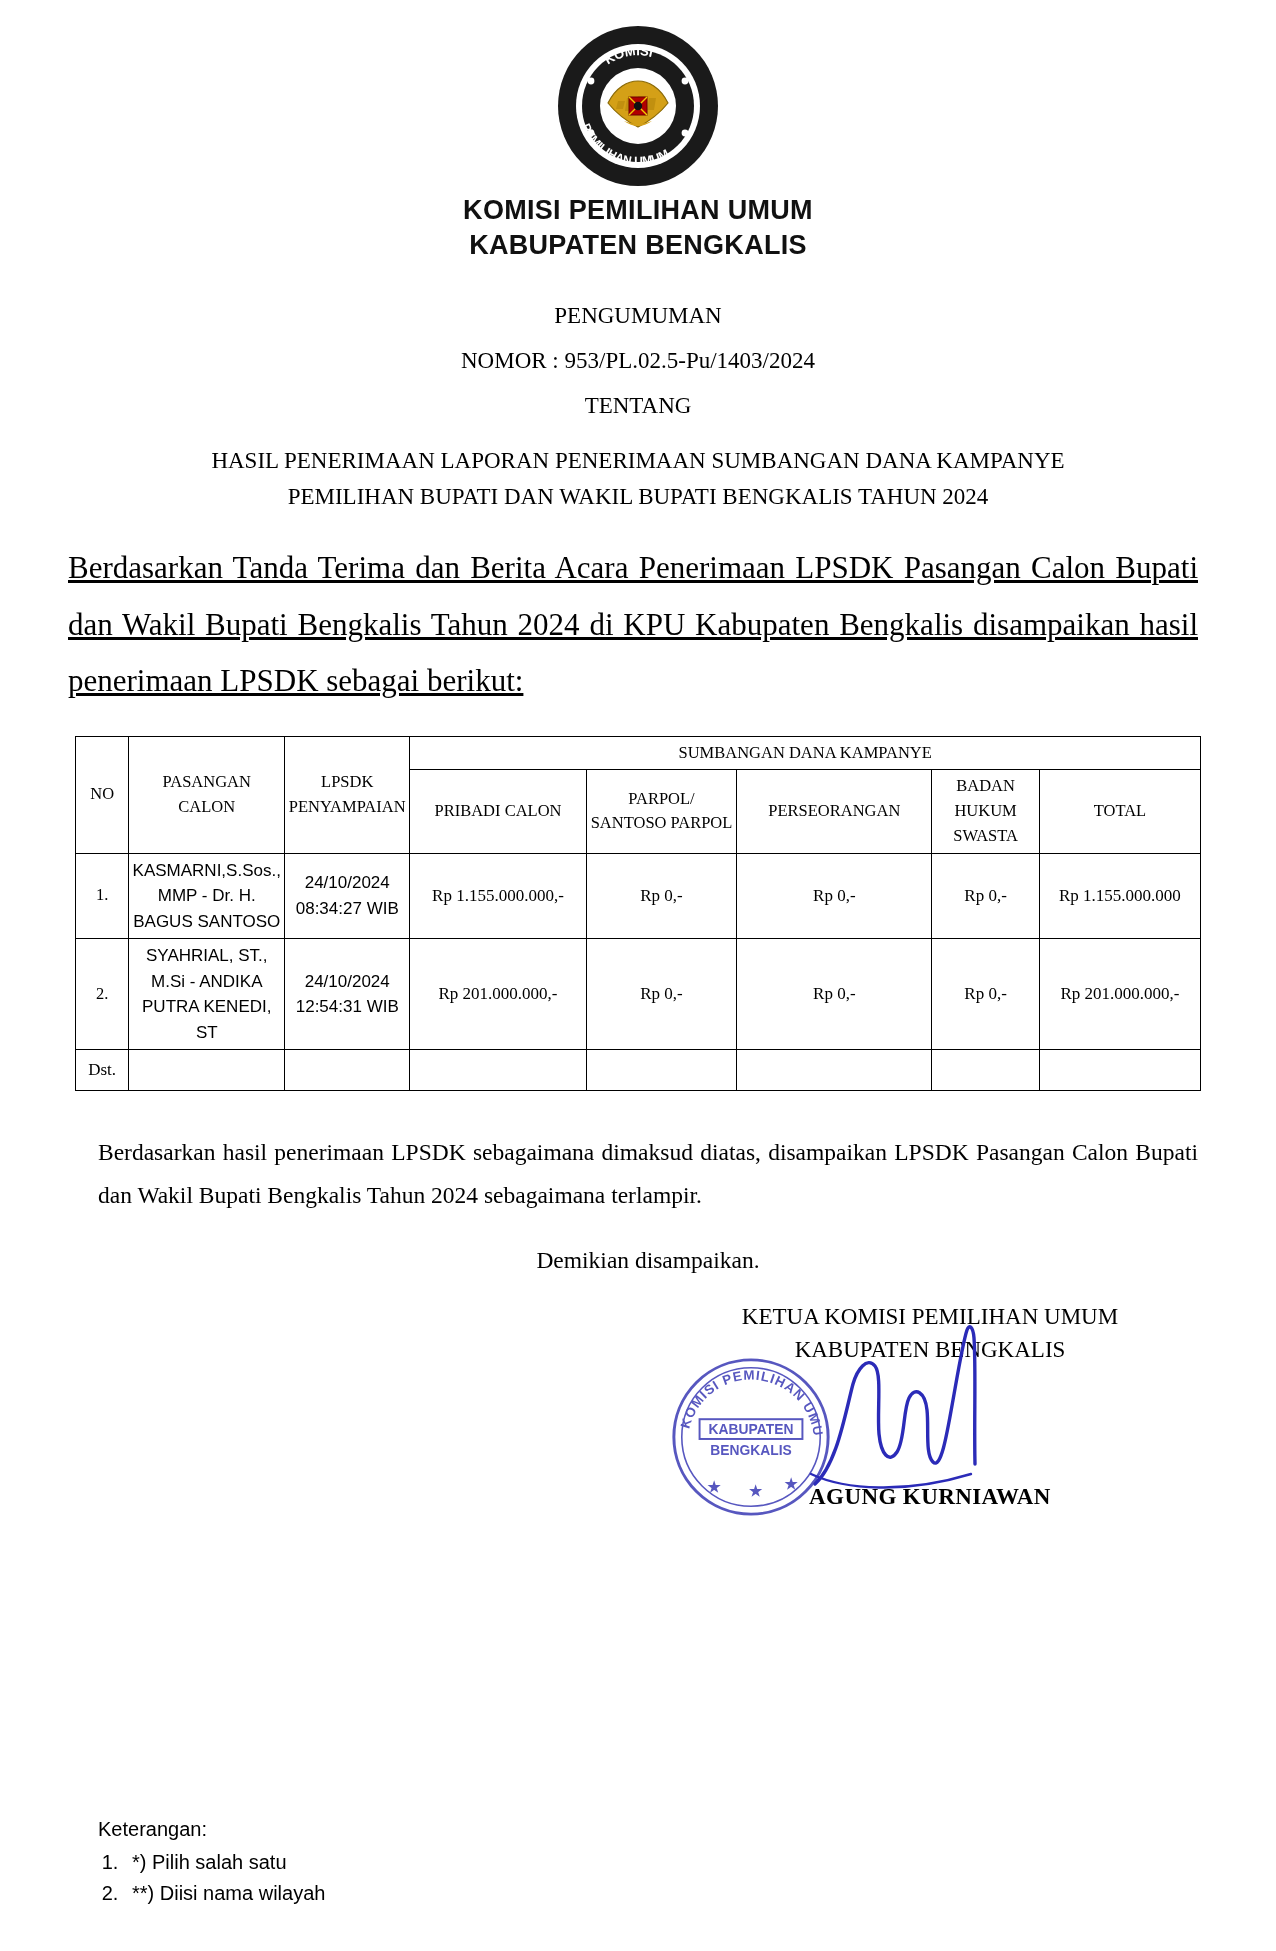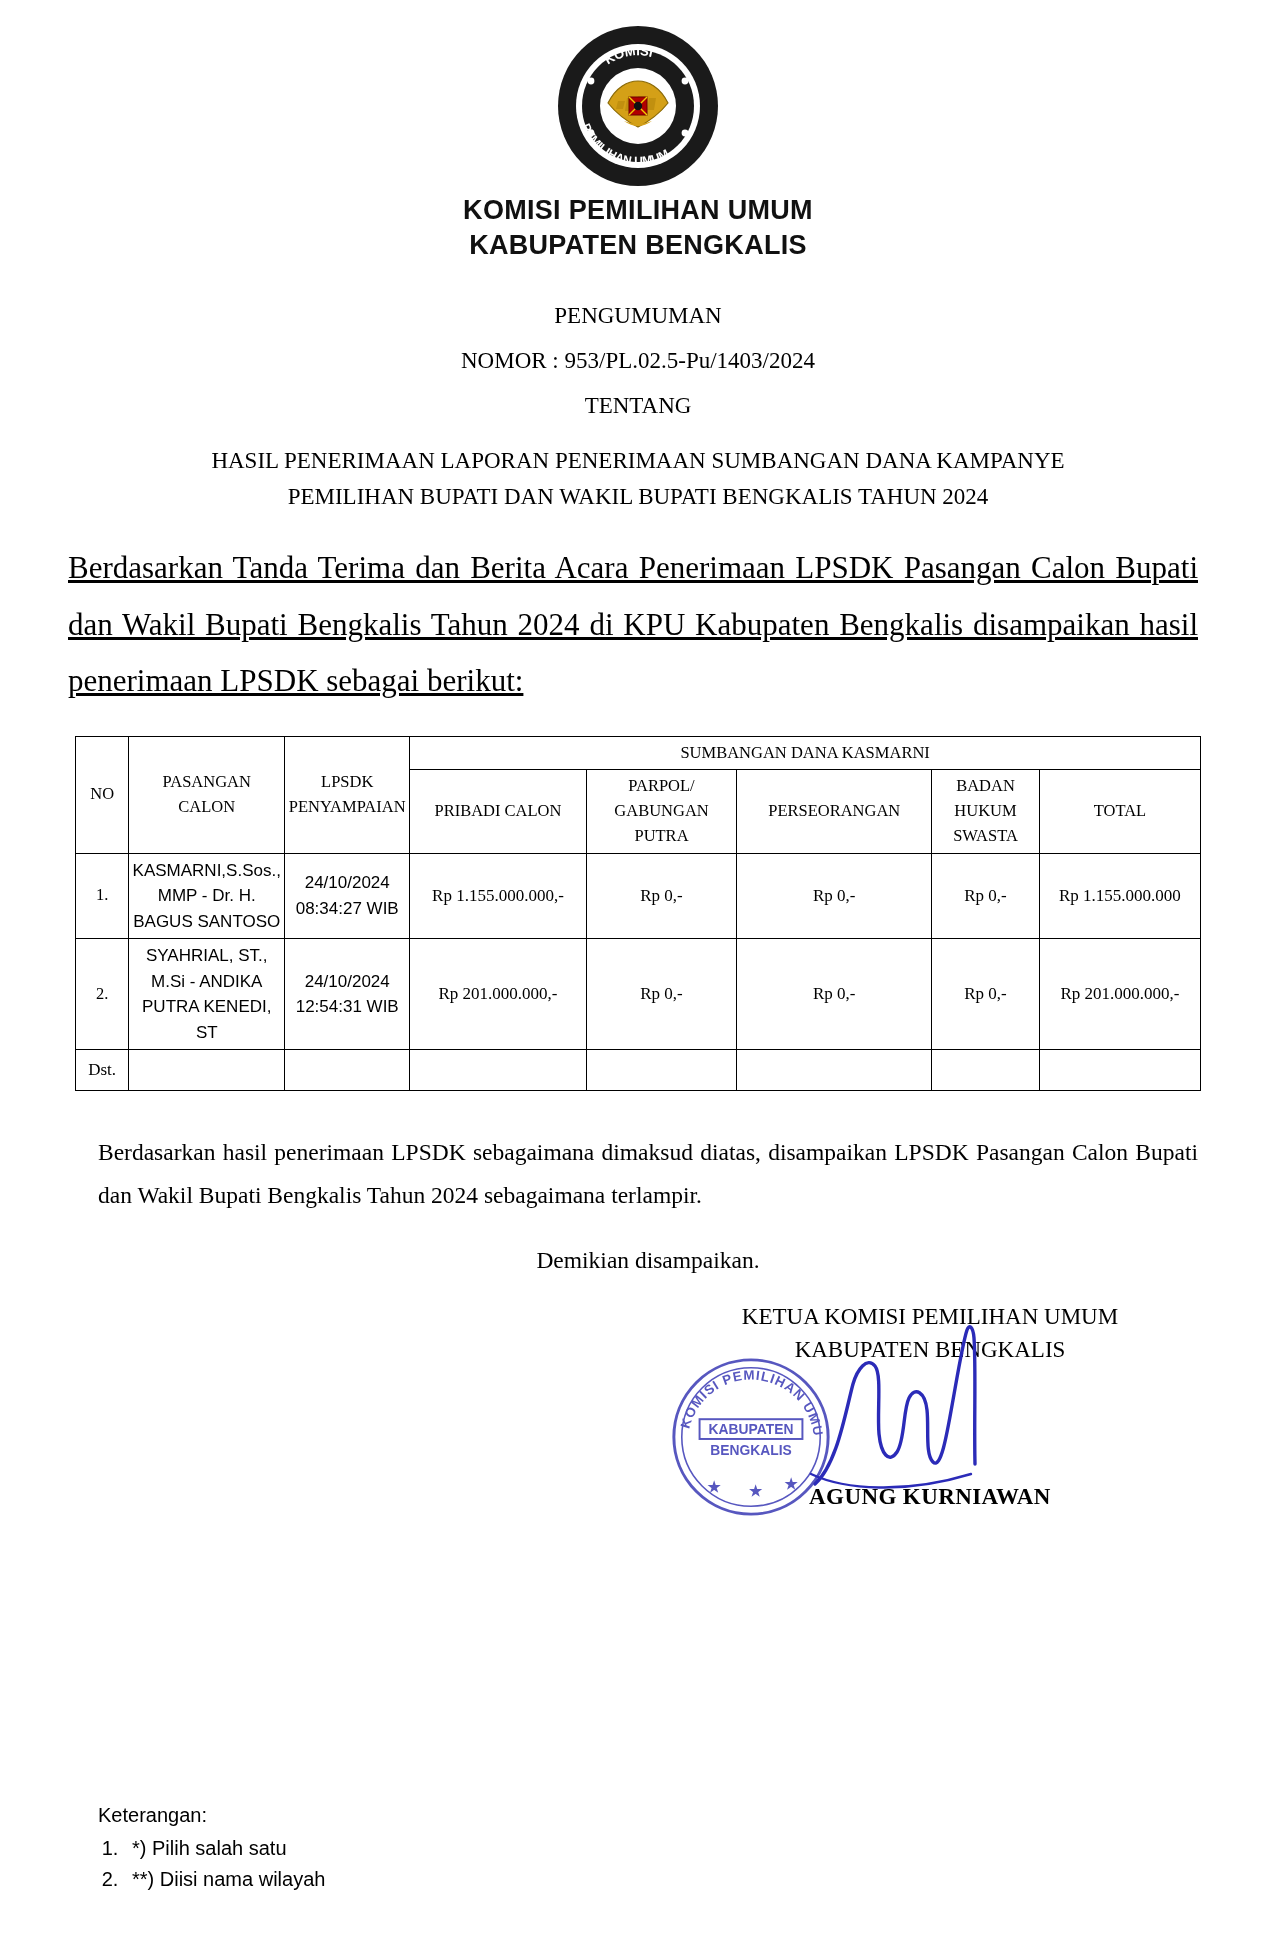--- a/index.html
+++ b/index.html
@@ -258,7 +258,7 @@
           <th rowspan="2">NO</th>
           <th rowspan="2">PASANGAN CALON</th>
           <th rowspan="2">LPSDK PENYAMPAIAN</th>
-          <th colspan="5">SUMBANGAN DANA KASMARNI</th>
+          <th colspan="5">SUMBANGAN DANA KAMPANYE</th>
         </tr>
         <tr>
           <th>PRIBADI CALON</th>

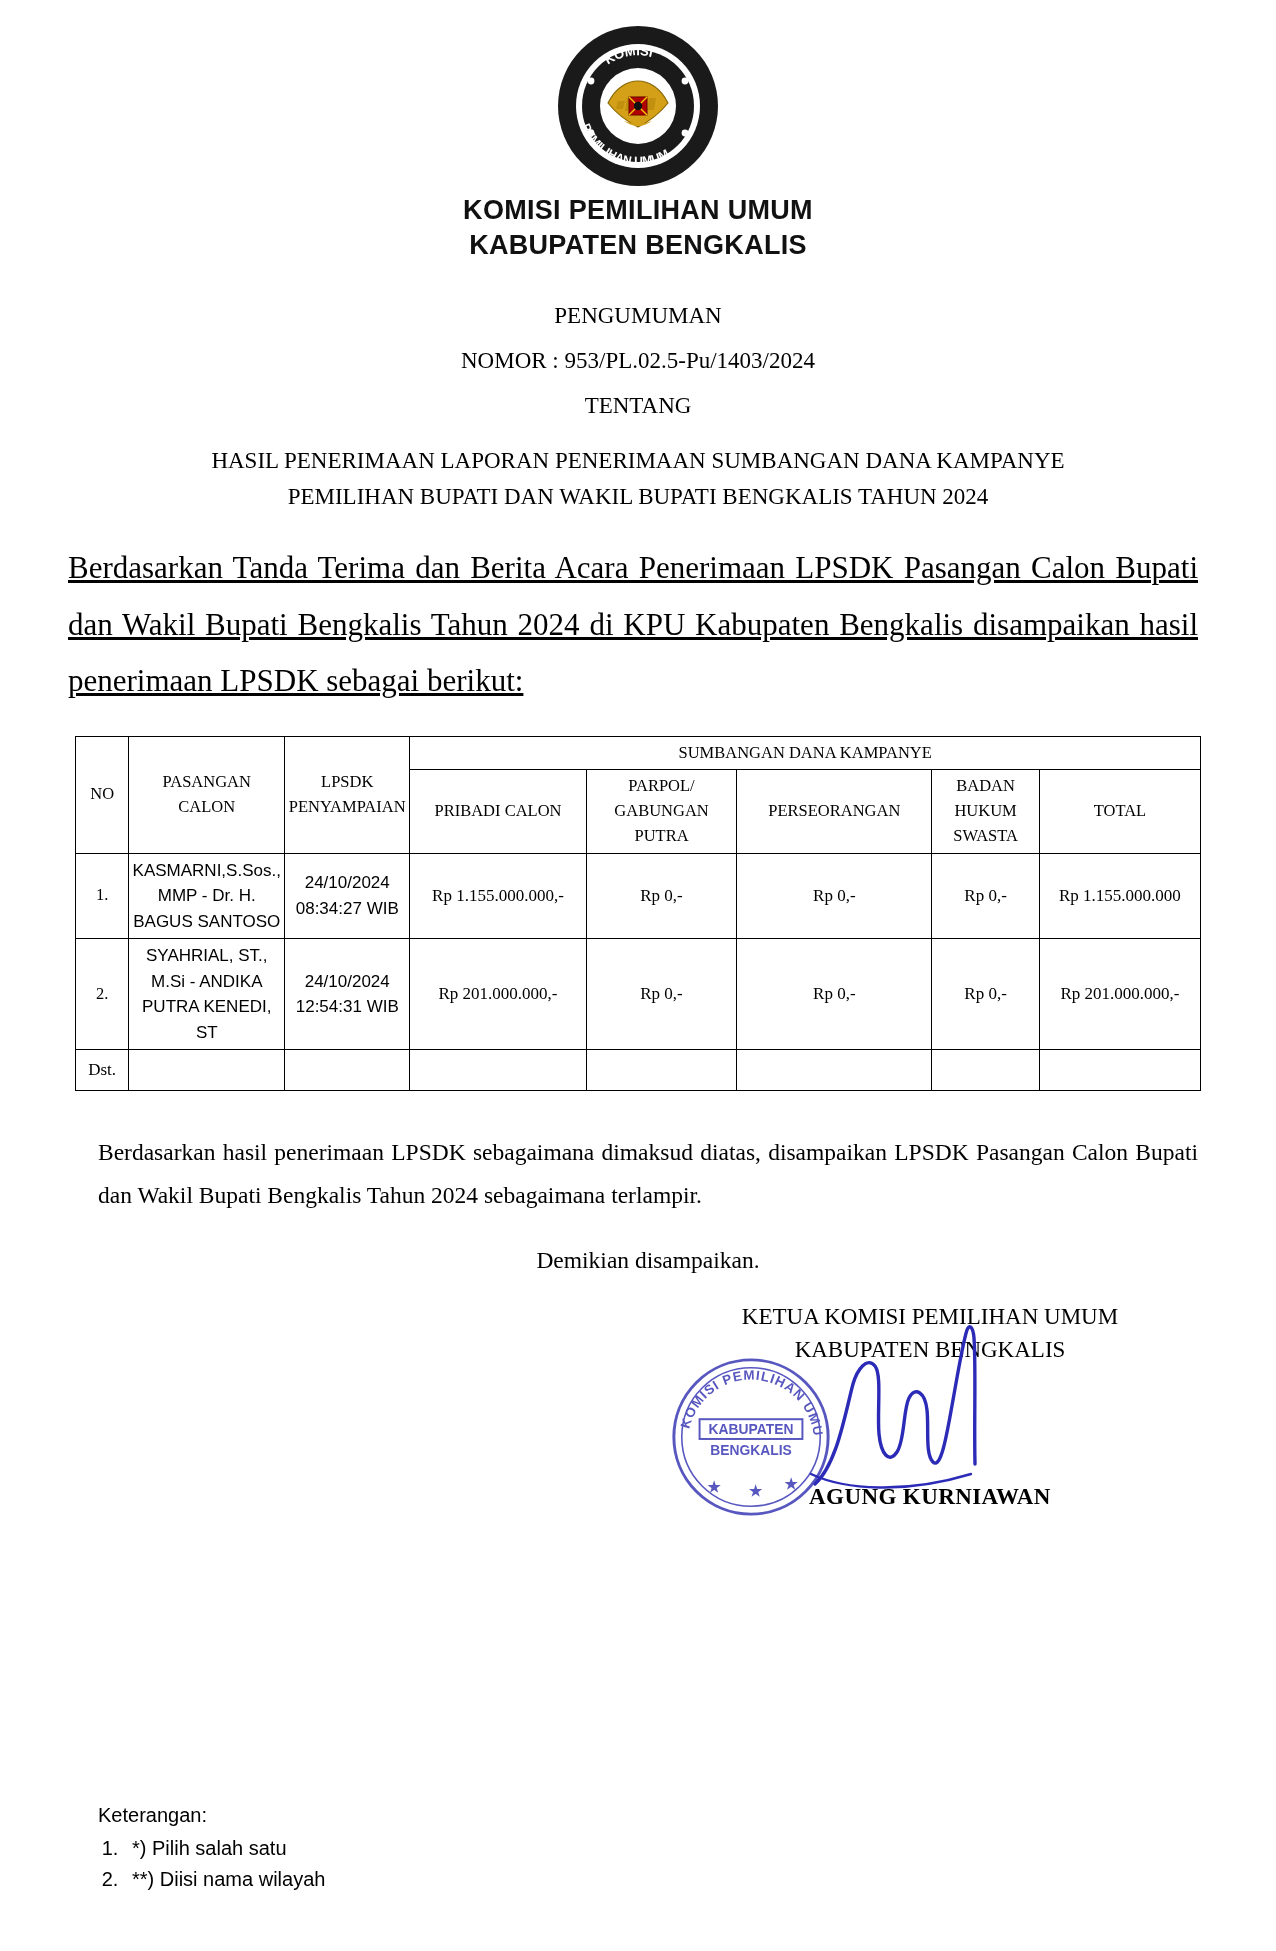--- a/index.html
+++ b/index.html
@@ -262,7 +262,7 @@
         </tr>
         <tr>
           <th>PRIBADI CALON</th>
-          <th>PARPOL/ GABUNGAN PUTRA</th>
+          <th>PARPOL/ SANTOSO PARPOL</th>
           <th>PERSEORANGAN</th>
           <th>BADAN HUKUM SWASTA</th>
           <th>TOTAL</th>

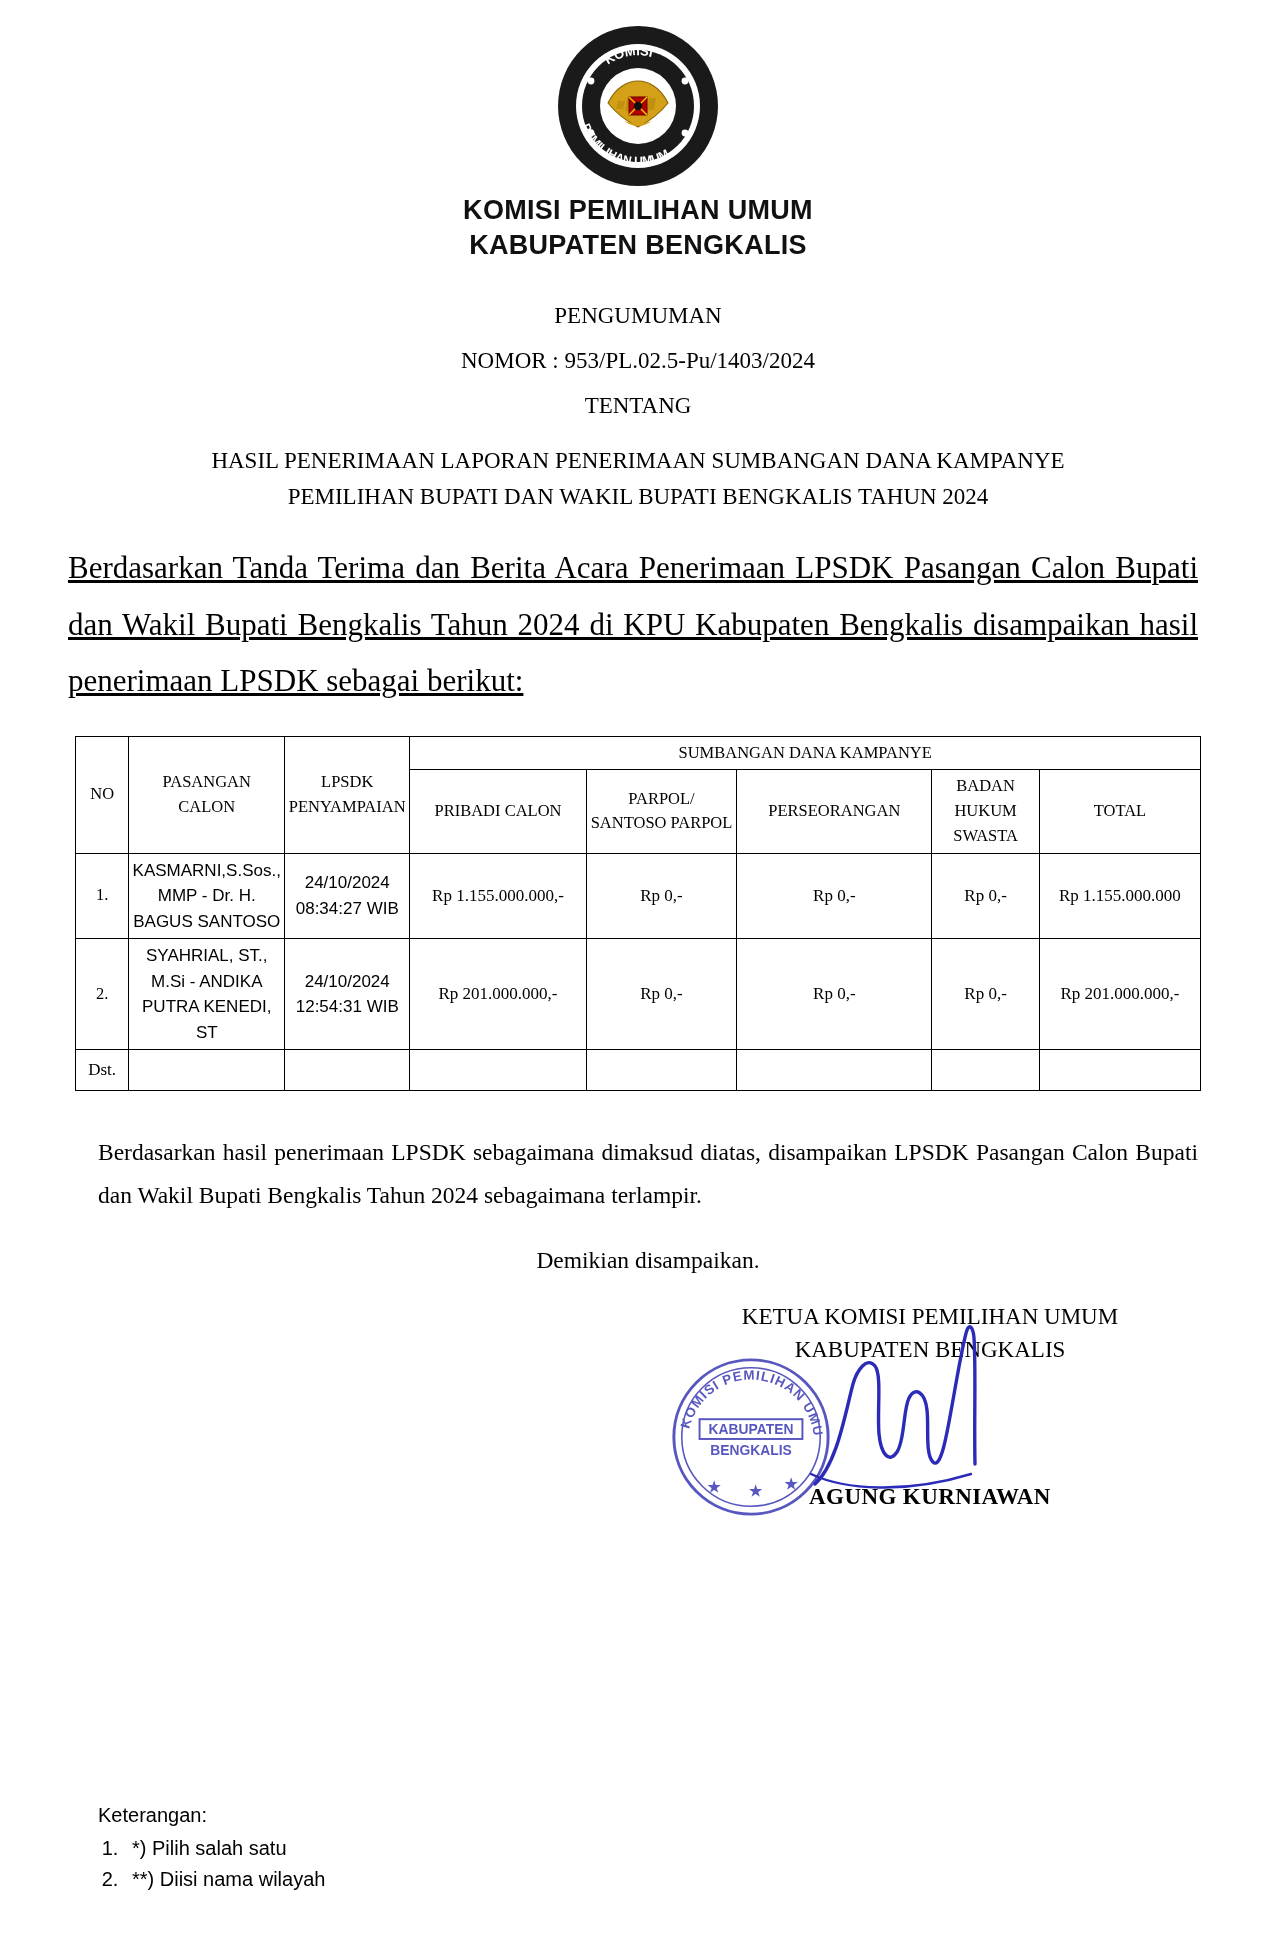--- a/index.html
+++ b/index.html
@@ -176,7 +176,7 @@
   .notes {
     position: absolute;
     left: 98px;
-    bottom: 56px;
+    bottom: 42px;
     font-family: "Liberation Sans", sans-serif;
     font-size: 20px;
     line-height: 1.55;

